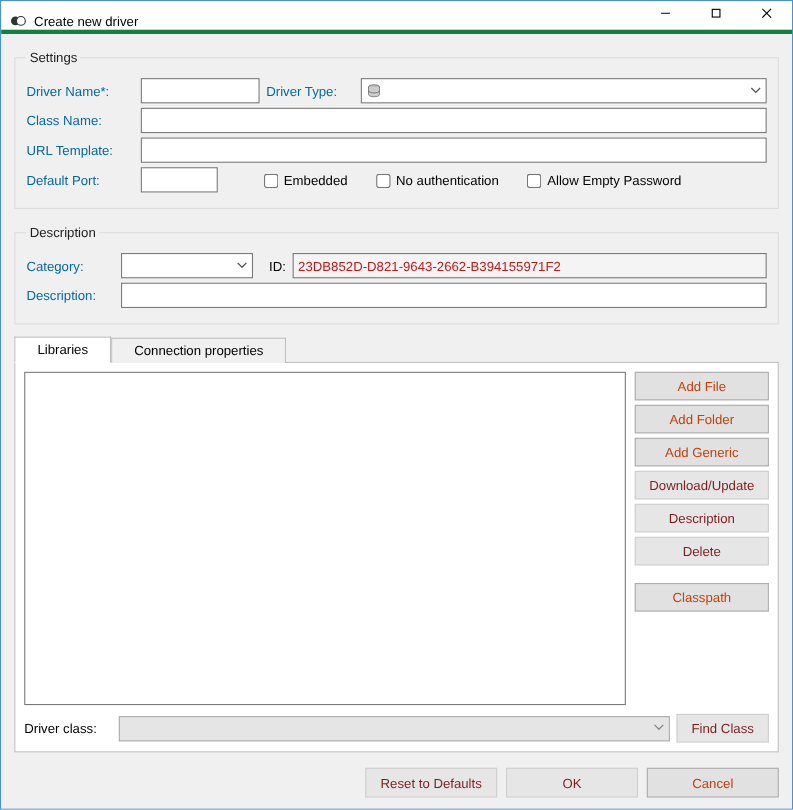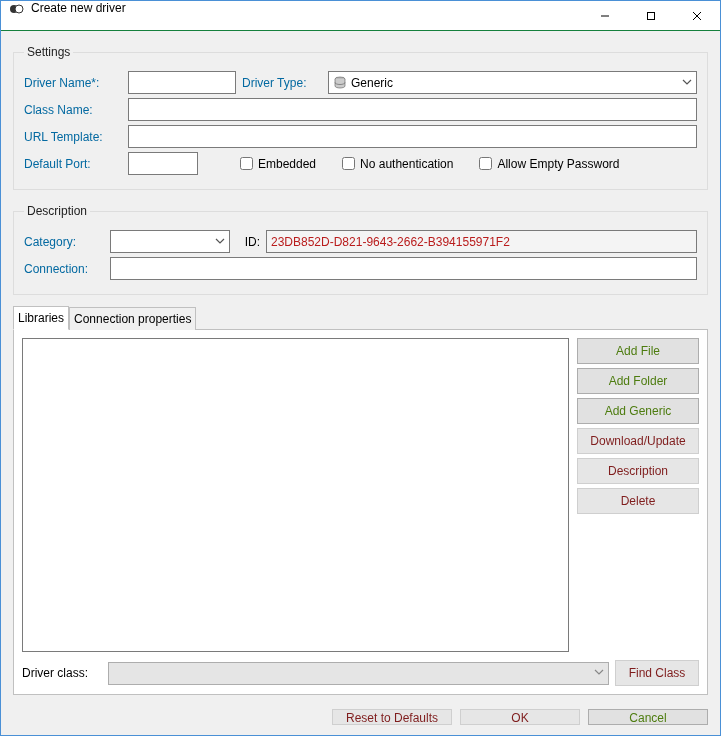--- a/index.html
+++ b/index.html
@@ -17,10 +17,10 @@
   .titlebar {
     height: 30px;
     display: flex;
-    align-items: flex-start;
+    align-items: flex-end;
     padding-left: 8px;
     background: #fff;
-    border-bottom: 1px solid #15803d;
+    border-bottom: 4px solid #15803d;
   }
   .titlebar .appicon {
     width: 16px; height: 16px;

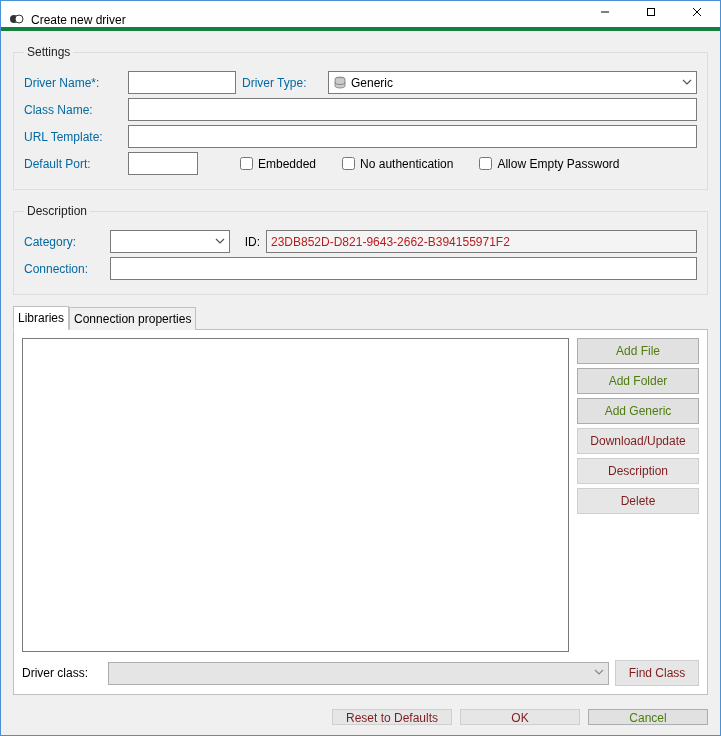--- a/index.html
+++ b/index.html
@@ -220,7 +220,6 @@
             <path d="M2 6.5c0 1.1 2.24 2 5 2s5-.9 5-2" fill="none" stroke="#555" stroke-width="0.6"></path>
           </svg>
         </span>
-        <span class="sel-text">Generic</span>
         <span class="chev">
           <svg class="chev-svg" viewBox="0 0 10 10">
               <path d="M1 3 L5 7 L9 3" fill="none" stroke="#555" stroke-width="1.2"></path>

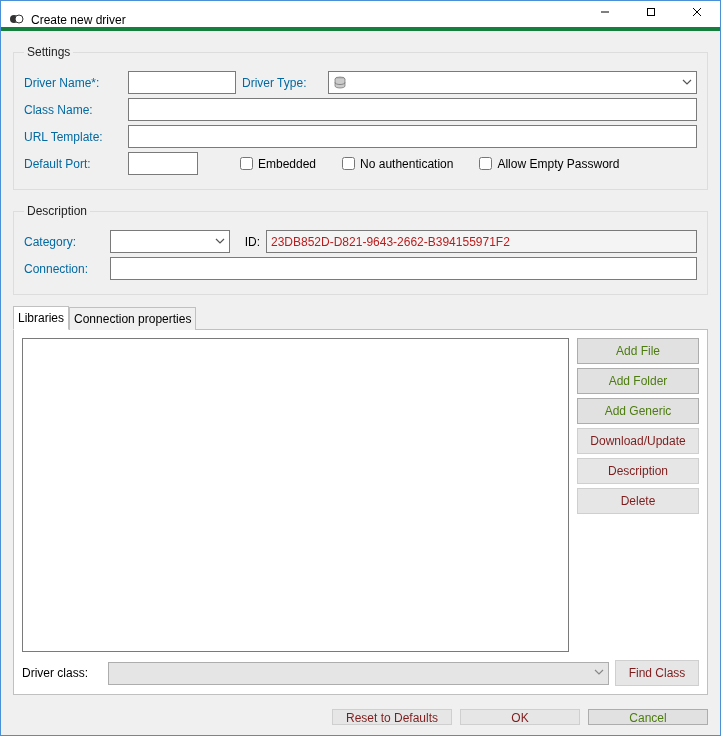--- a/index.html
+++ b/index.html
@@ -95,7 +95,7 @@
     display:inline-flex; width:14px; height:14px; margin-right:4px;
   }
 
-  .chkwrap { display: inline-flex; align-items: flex-start; gap: 5px; margin-right: 20px; }
+  .chkwrap { display: inline-flex; align-items: flex-end; gap: 5px; margin-right: 20px; }
   .chkwrap input { width: 13px; height: 13px; margin:0; }
 
   .tabs {

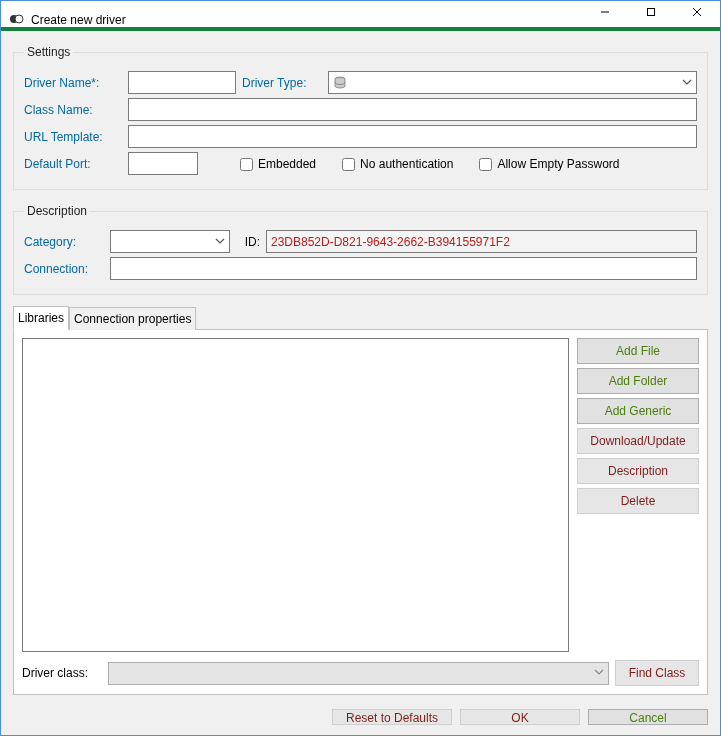--- a/index.html
+++ b/index.html
@@ -275,7 +275,7 @@
     </div>
 
     <div class="row">
-      <span class="lbl short">Connection:</span>
+      <span class="lbl short">Description:</span>
       <input type="text" class="fld grow" value="" style="">
     </div>
   </fieldset>

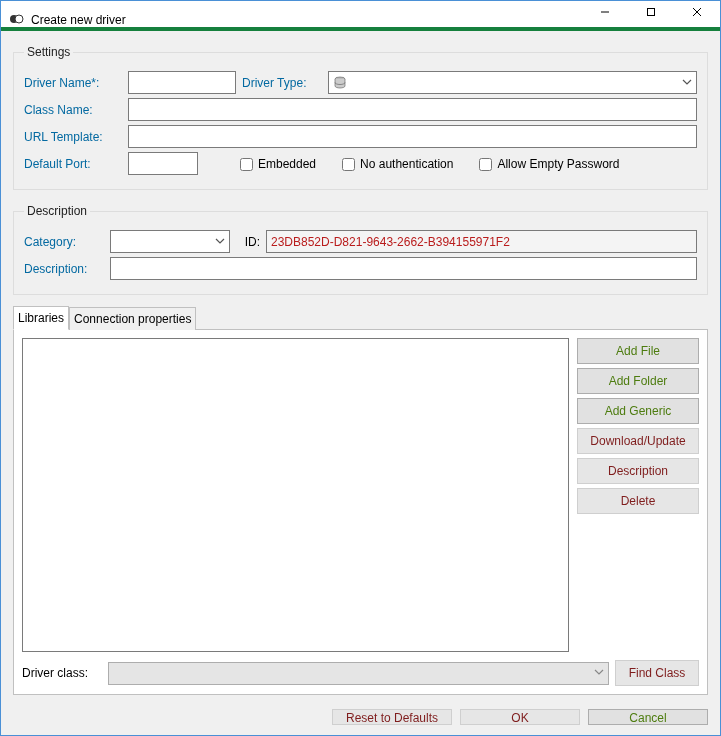--- a/index.html
+++ b/index.html
@@ -104,7 +104,7 @@
     height: 24px;
   }
   .tab {
-    padding: 4px 4px;
+    padding: 4px 20px;
     border: 1px solid #c0c0c0;
     border-bottom: none;
     background: #f0f0f0;

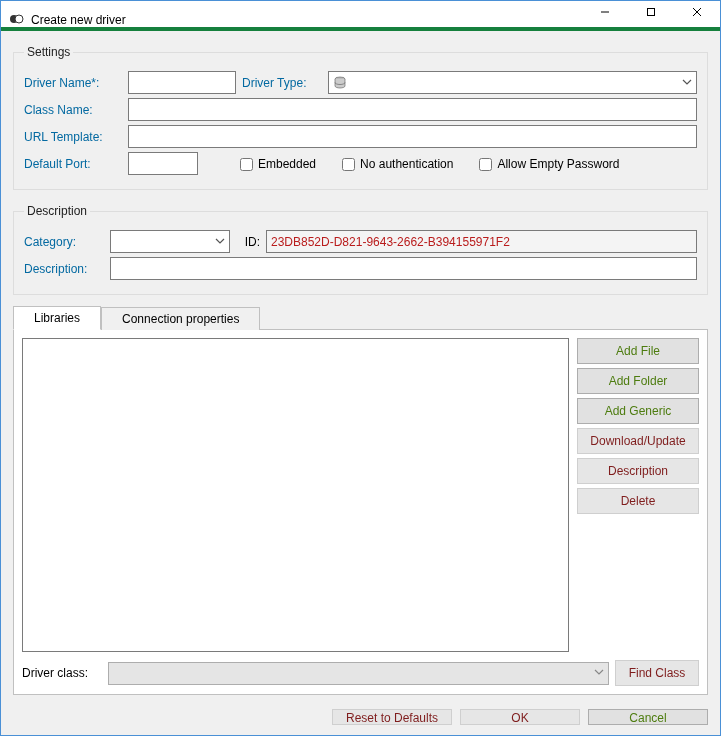--- a/index.html
+++ b/index.html
@@ -149,7 +149,7 @@
     background: #e1e1e1;
     border: 1px solid #adadad;
     font: inherit;
-    color: #4d7c0f;
+    color: #c2410c;
     cursor: pointer;
   }
   button.btn:disabled {

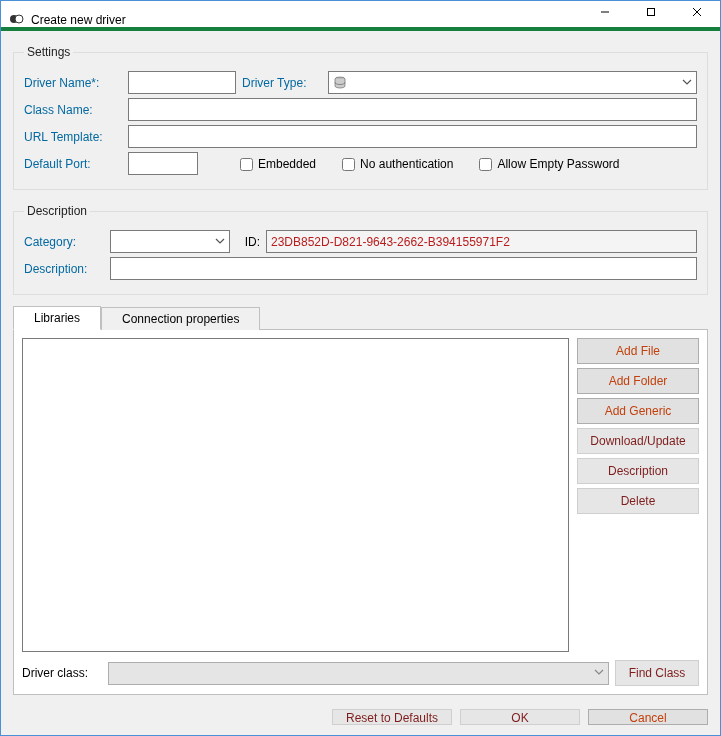--- a/index.html
+++ b/index.html
@@ -296,6 +296,7 @@
         <button class="btn" disabled="">Description</button>
         <button class="btn" disabled="">Delete</button>
         <div style="height:8px"></div>
+        <button class="btn">Classpath</button>
       </div>
     </div>
 

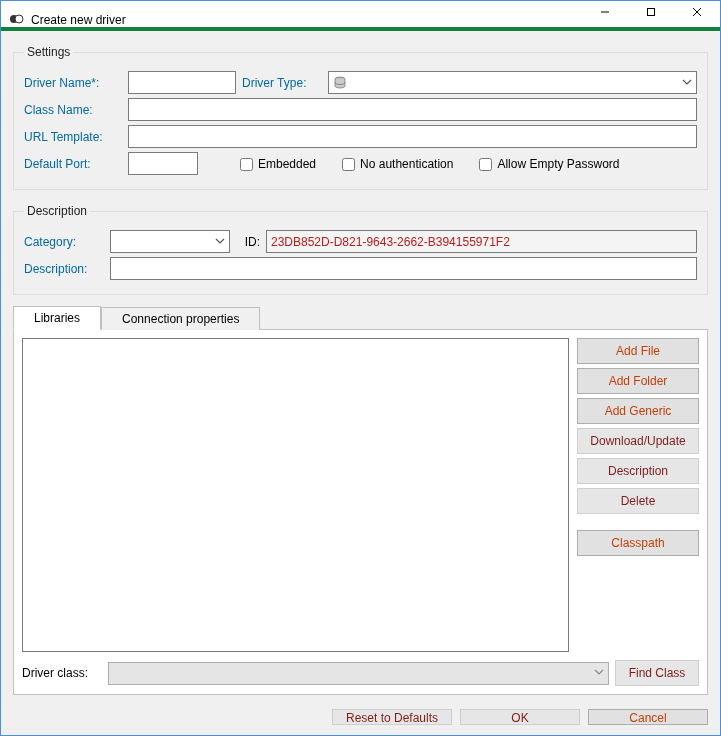--- a/index.html
+++ b/index.html
@@ -169,7 +169,7 @@
     gap: 8px;
     padding: 4px 0 2px;
   }
-  .footer button.btn { width: 120px; height: 16px; }
+  .footer button.btn { width: 120px; height: 27px; }
 
   svg.chev-svg { width:10px; height:10px; }
 </style>

